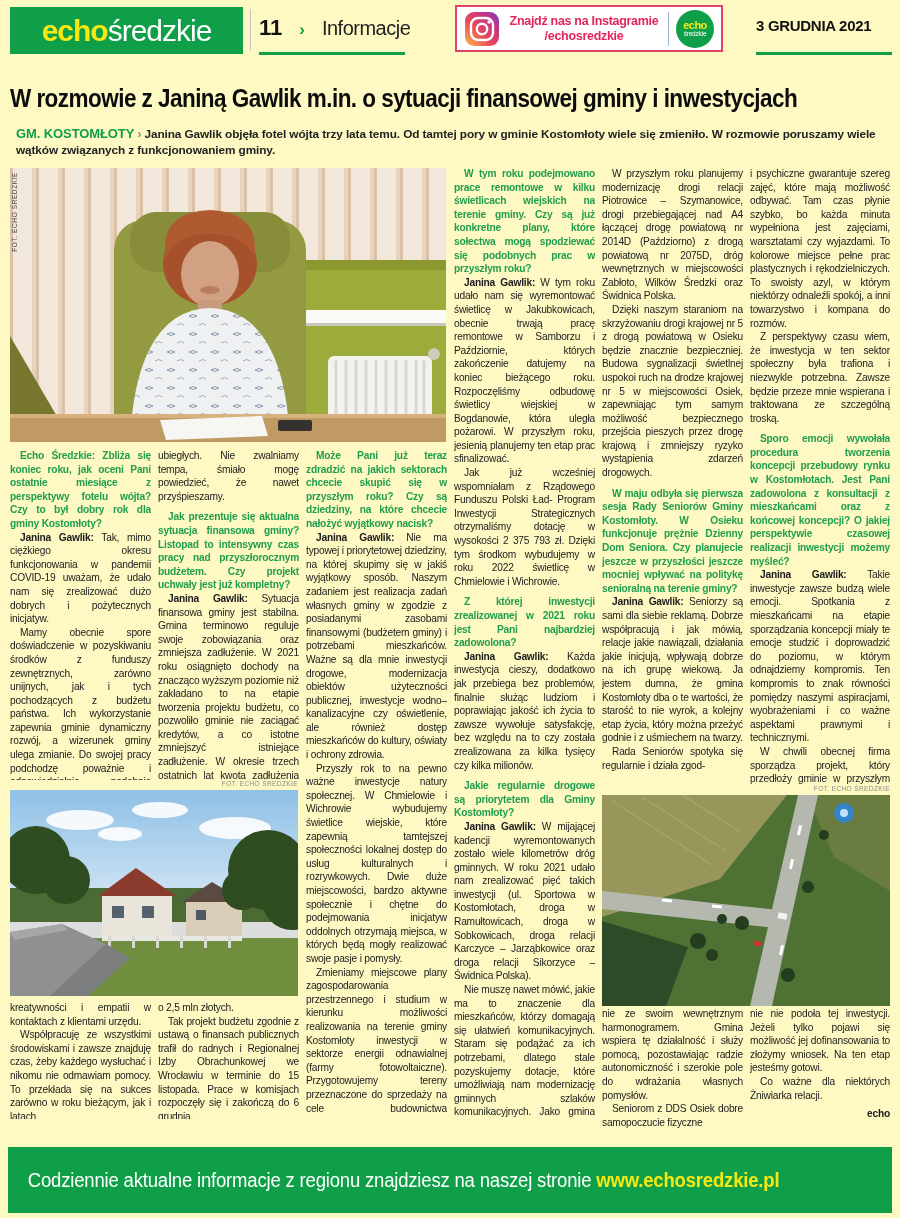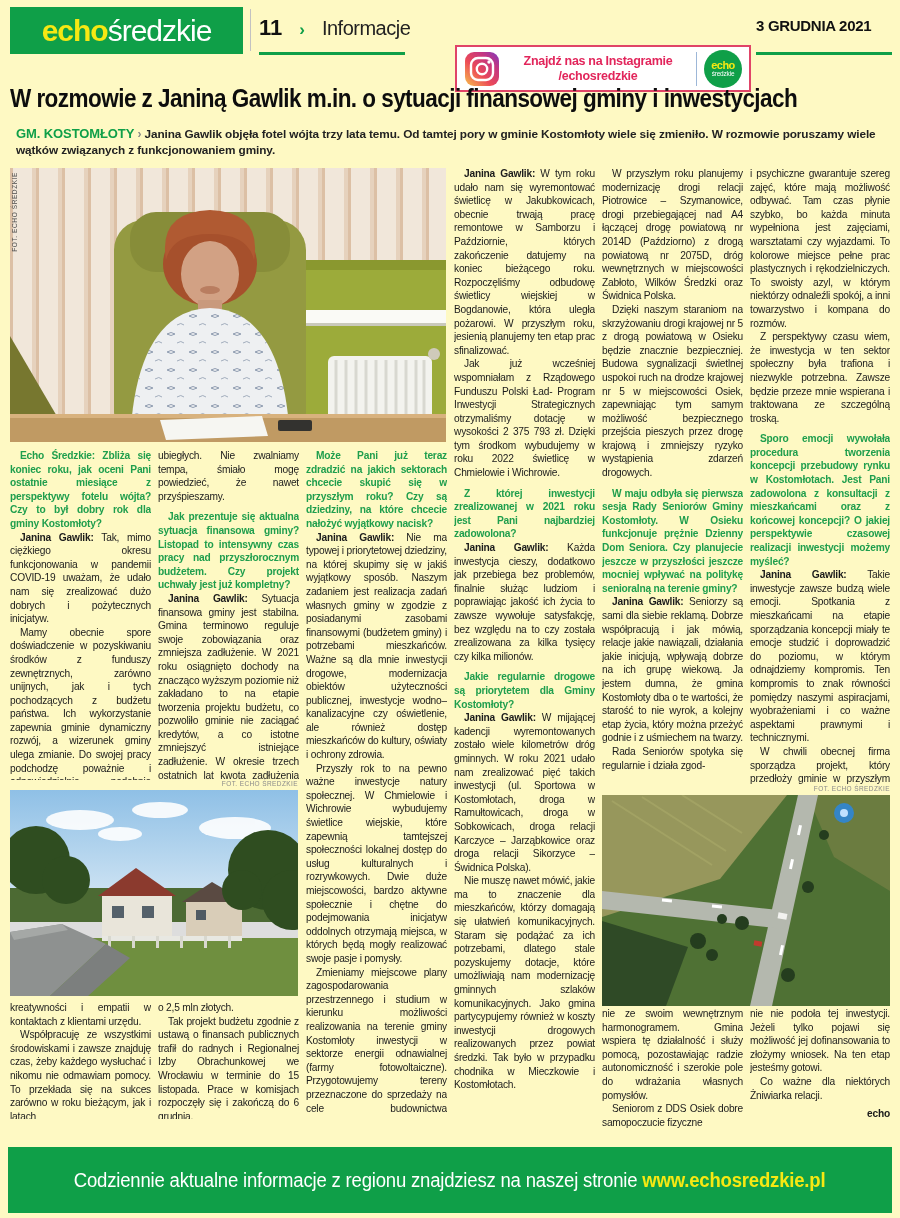--- a/index.html
+++ b/index.html
@@ -25,8 +25,8 @@
   .section-sep{font-size:17px;color:var(--brand-green);font-weight:bold;}
   .section-name{font-size:20px;color:#222;letter-spacing:-0.5px;}
   .section-underline{left:259px;top:52px;width:146px;height:3px;background:var(--brand-green);}
-  .insta-badge{left:455px;top:5px;width:296px;height:47px;border:2px solid #e04468;background:#fff;
-               display:flex;align-items:center;padding:0 7px;gap:7px;margin-top:40px;}
+  .insta-badge{left:455px;top:5px;width:268px;height:47px;border:2px solid #e04468;background:#fff;
+               display:flex;align-items:center;padding:0 7px;gap:7px;}
   .insta-text{color:var(--instagram-pink);font-weight:bold;font-size:12.5px;line-height:15px;
               text-align:center;flex:1;letter-spacing:-0.3px;}
   .insta-divider{width:1px;height:34px;background:#9db7d8;}

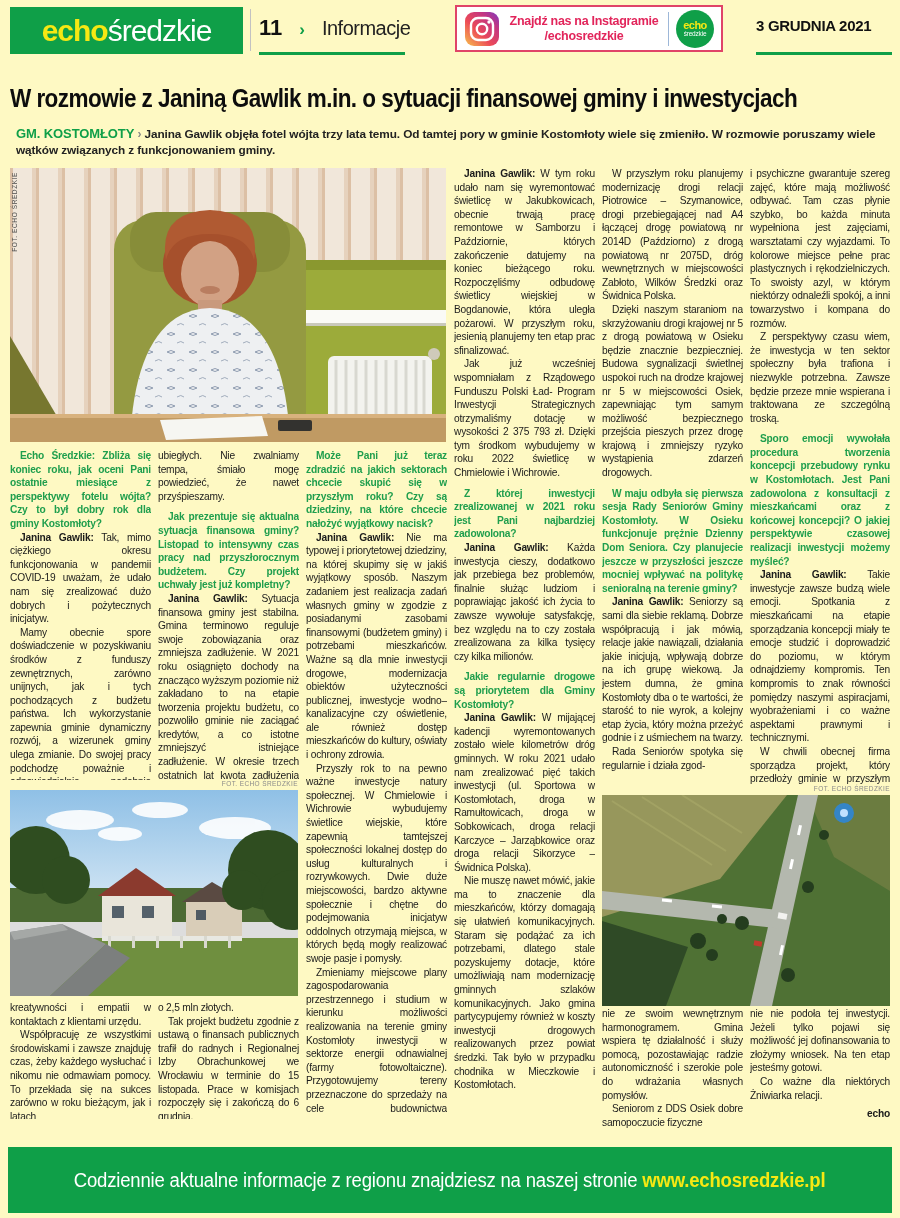--- a/index.html
+++ b/index.html
@@ -302,6 +302,7 @@
       <p class="p">Zmieniamy miejscowe plany zagospodarowania przestrzennego i studium w kierunku możliwości realizowania na terenie gminy Kostomłoty inwestycji w sektorze energii odnawialnej (farmy fotowoltaiczne). Przygotowujemy tereny przeznaczone do sprzedaży na cele budownictwa mieszkaniowego. Widzimy, że zapotrzebowanie na działki budowlane i zainteresowanie zamieszkaniem na terenie gminy Kostomłoty rośnie.</p>
     </div>
   <div class="abs colseg c4">
+      <p class="q">W tym roku podejmowano prace remontowe w kilku świetlicach wiejskich na terenie gminy. Czy są już konkretne plany, które sołectwa mogą spodziewać się podobnych prac w przyszłym roku?</p>
       <p class="a"><b>Janina Gawlik: </b>W tym roku udało nam się wyremontować świetlicę w Jakubkowicach, obecnie trwają pracę remontowe w Samborzu i Paździornie, których zakończenie datujemy na koniec bieżącego roku. Rozpoczęliśmy odbudowę świetlicy wiejskiej w Bogdanowie, która uległa pożarowi. W przyszłym roku, jesienią planujemy ten etap prac sfinalizować.</p>
       <p class="p">Jak już wcześniej wspomniałam z Rządowego Funduszu Polski Ład- Program Inwestycji Strategicznych otrzymaliśmy dotację w wysokości 2 375 793 zł. Dzięki tym środkom wybudujemy w roku 2022 świetlicę w Chmielowie i Wichrowie.</p>
       <p class="q">Z której inwestycji zrealizowanej w 2021 roku jest Pani najbardziej zadowolona?</p>

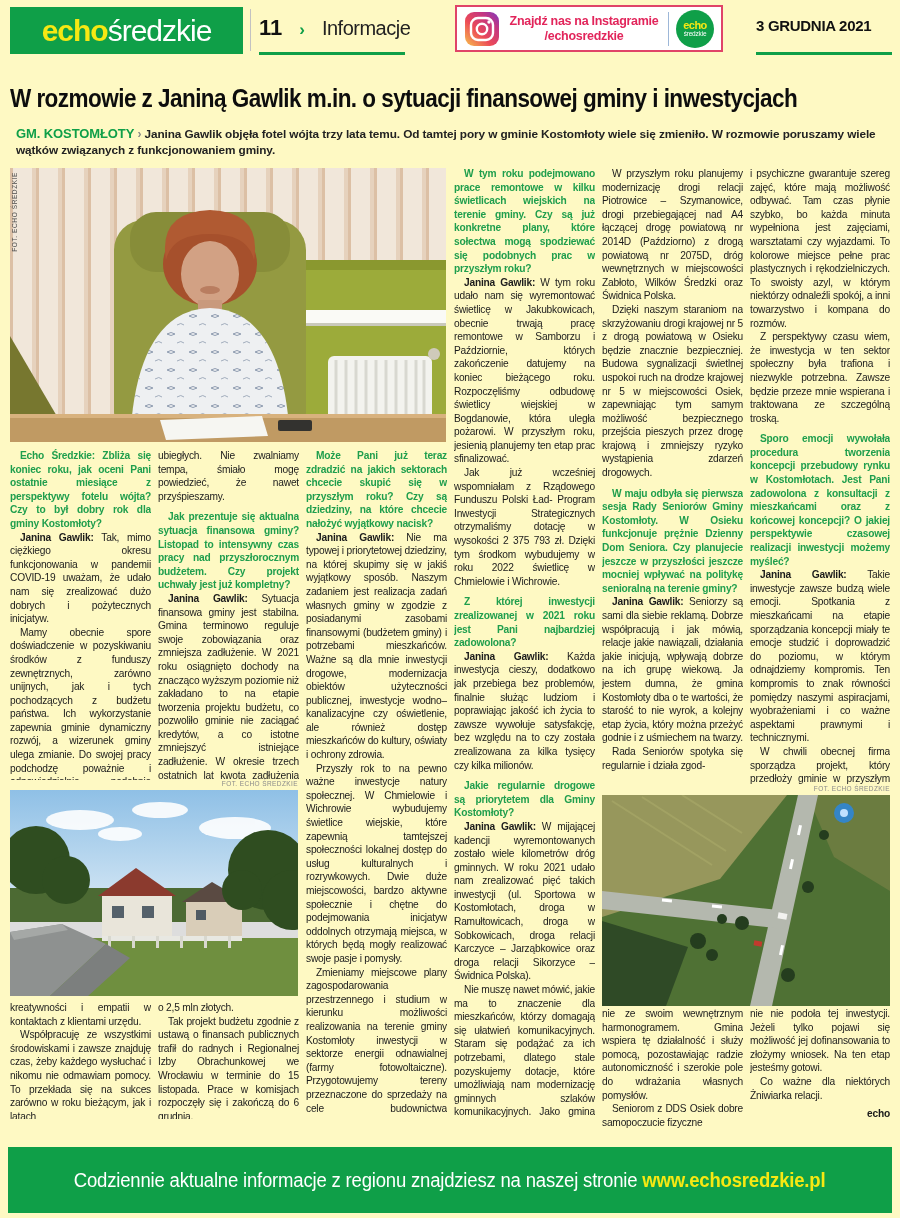--- a/index.html
+++ b/index.html
@@ -80,7 +80,7 @@
 
   
   .footer-banner{left:8px;top:1147px;width:884px;height:66px;background:var(--brand-green);
-                 display:flex;align-items:center;justify-content:center;white-space:nowrap;}
+                 display:flex;align-items:center;white-space:nowrap;}
   .footer-inner{font-size:19.5px;color:#ffffff;letter-spacing:-0.2px;transform:scaleX(0.95);}
   .footer-url{color:var(--logo-yellow);font-weight:bold;}
 </style>

